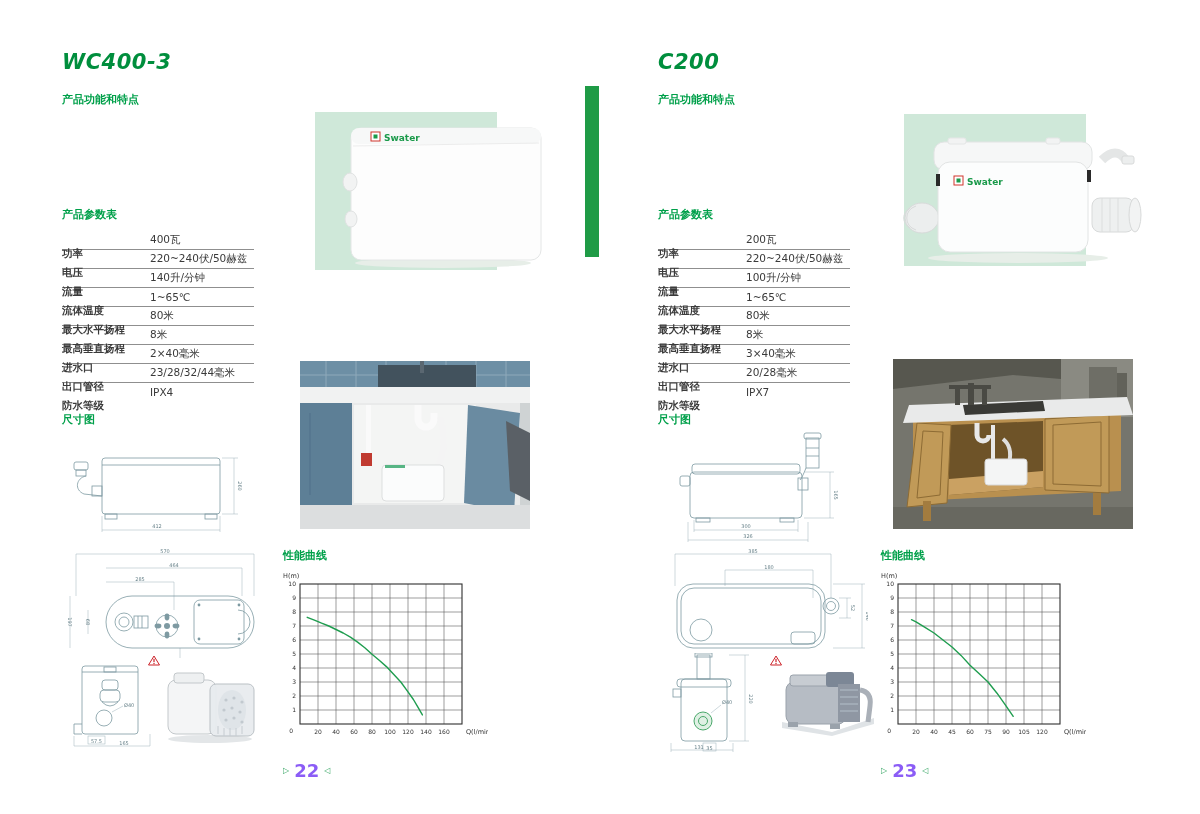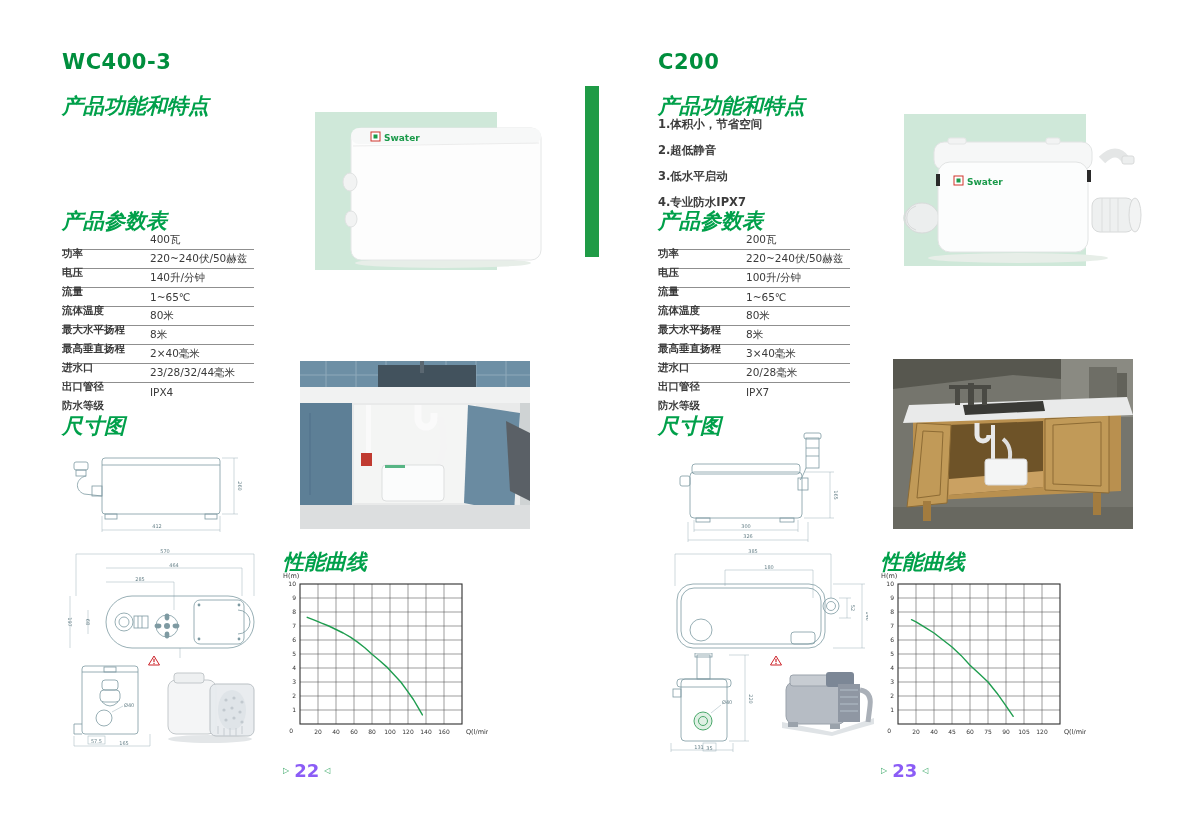--- a/index.html
+++ b/index.html
@@ -5,7 +5,7 @@
   html,body{margin:0;padding:0;background:#fff;font-family:"DejaVu Sans",sans-serif;}
   .canvas{position:relative;width:1200px;height:814px;background:#ffffff;overflow:hidden;}
   .abs{position:absolute;}
-  .prod-title{font-size:21px;font-weight:bold;color:#008e3d;letter-spacing:.5px;}
+  .prod-title{font-size:21px;font-weight:bold;color:#008e3d;letter-spacing:.5px;font-style:italic;}
   .sec-head{font-size:21px;font-weight:bold;color:#00a04a;font-style:italic;}
   .feature-line{font-size:11.5px;font-weight:600;color:#3c3c3c;margin-bottom:11px;white-space:nowrap;}
   .params{width:192px;}

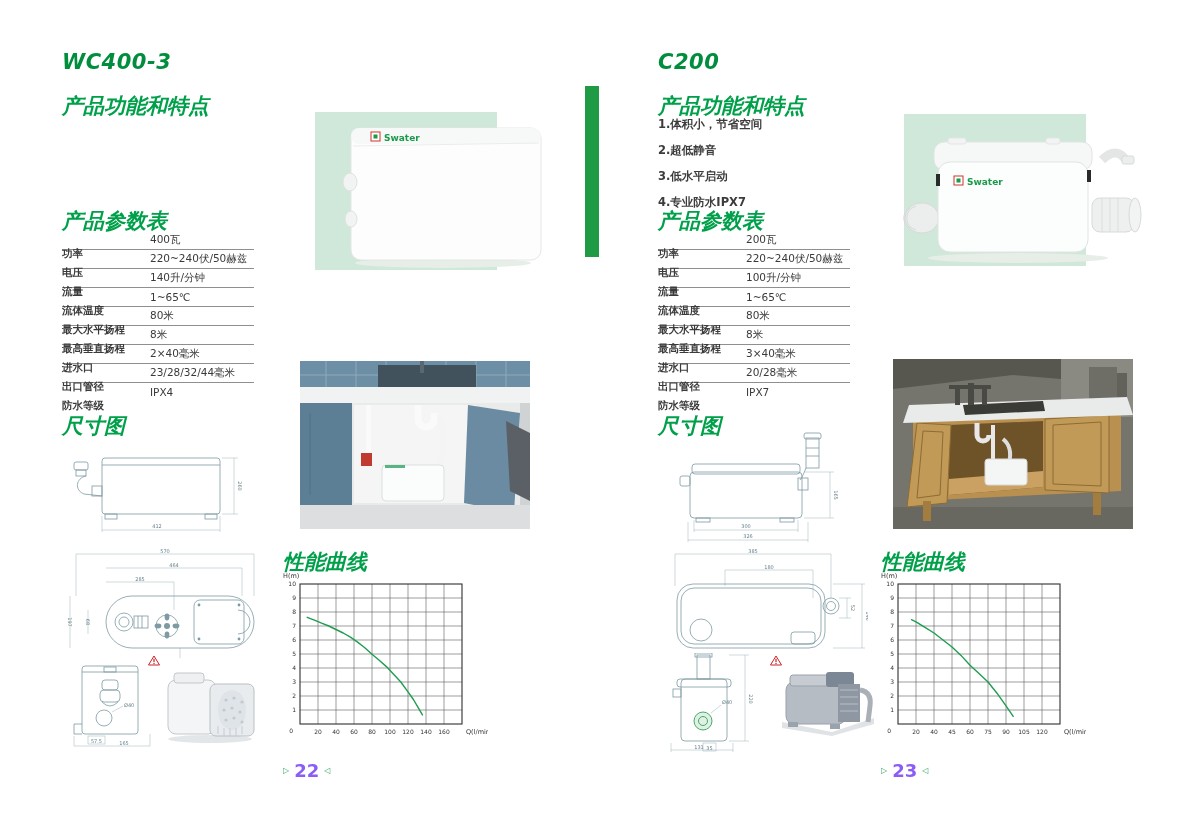--- a/index.html
+++ b/index.html
@@ -6,7 +6,7 @@
   .canvas{position:relative;width:1200px;height:814px;background:#ffffff;overflow:hidden;}
   .abs{position:absolute;}
   .prod-title{font-size:21px;font-weight:bold;color:#008e3d;letter-spacing:.5px;font-style:italic;}
-  .sec-head{font-size:21px;font-weight:bold;color:#00a04a;font-style:italic;}
+  .sec-head{font-size:11px;font-weight:bold;color:#00a04a;}
   .feature-line{font-size:11.5px;font-weight:600;color:#3c3c3c;margin-bottom:11px;white-space:nowrap;}
   .params{width:192px;}
   .prow{display:flex;height:18px;align-items:center;border-bottom:1px solid #8f8f8f;}

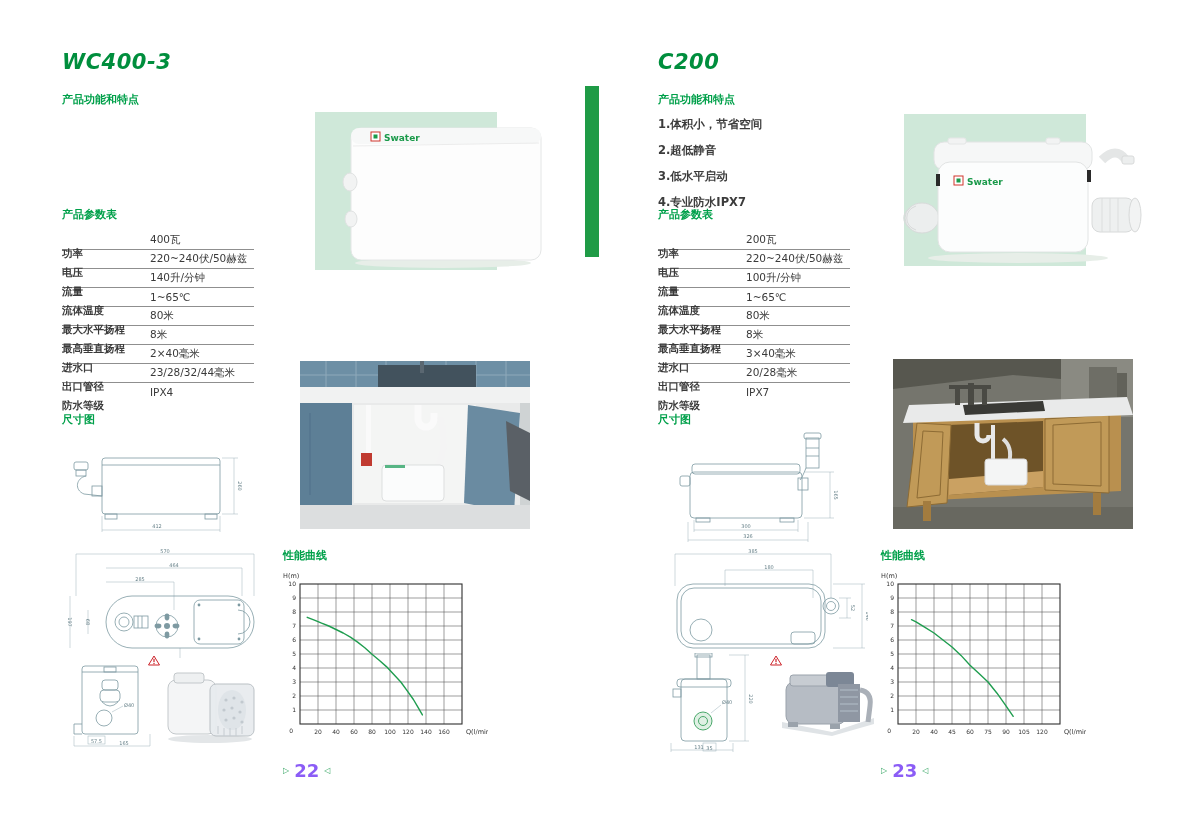--- a/index.html
+++ b/index.html
@@ -292,12 +292,6 @@
 
   <div class="abs prod-title" style="left:658px;top:50px;">C200</div>
   <div class="abs sec-head" style="left:658px;top:92px;">产品功能和特点</div>
-  <div class="abs" style="left:658px;top:117px;">
-      <div class="feature-line">1.体积小，节省空间</div>
-      <div class="feature-line">2.超低静音</div>
-      <div class="feature-line">3.低水平启动</div>
-      <div class="feature-line">4.专业防水IPX7</div>
-    </div>
   <div class="abs sec-head" style="left:658px;top:207px;">产品参数表</div>
   <div class="abs params" style="left:658px;top:231px;">
       <div class="prow">

